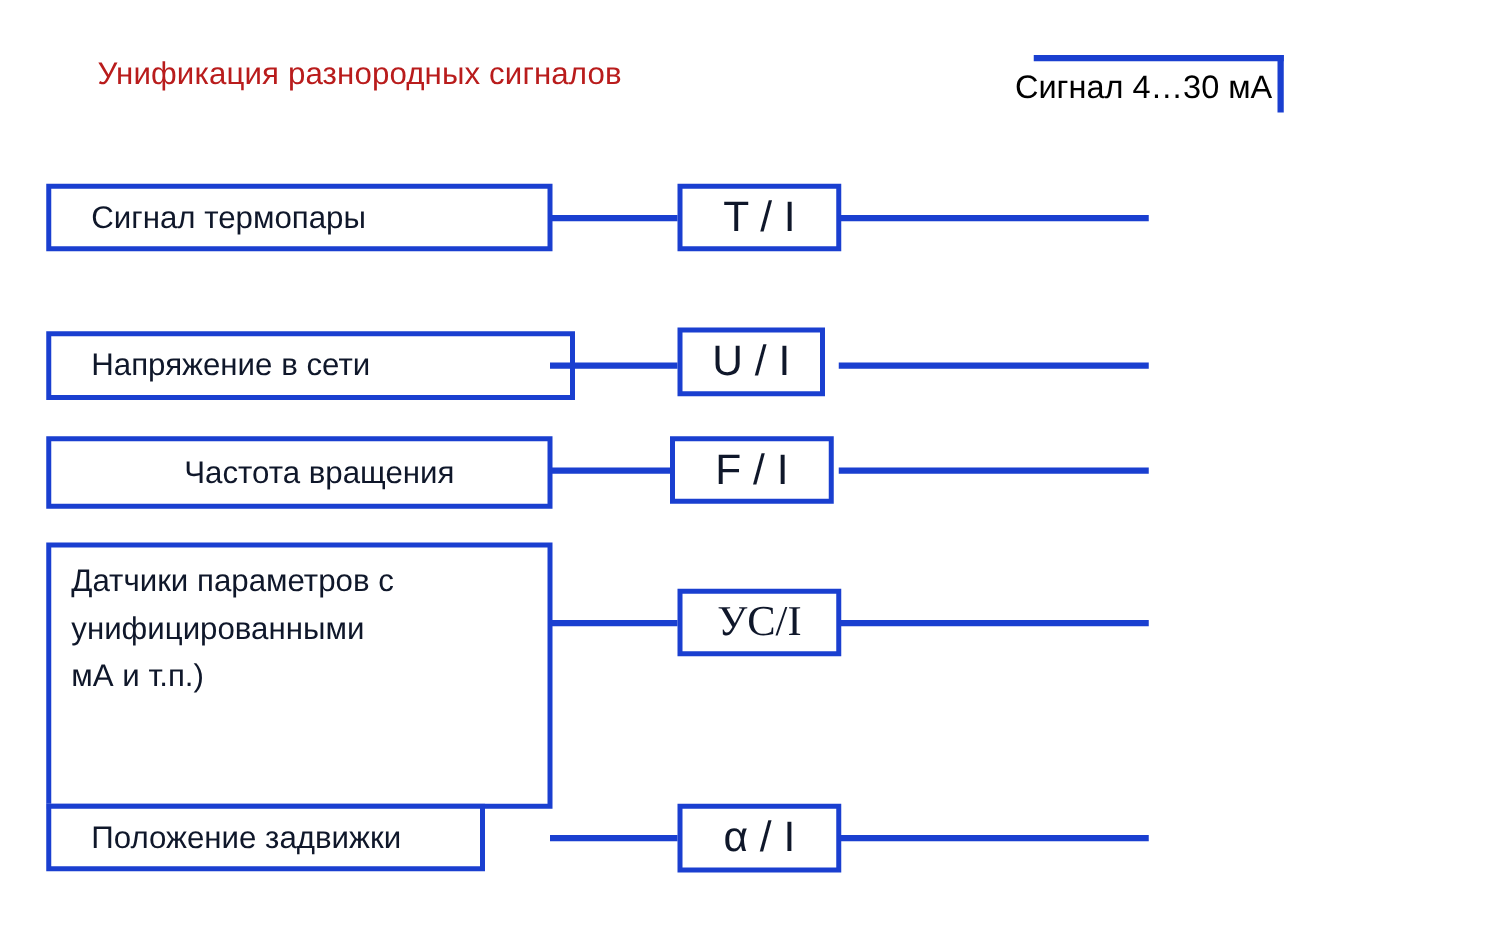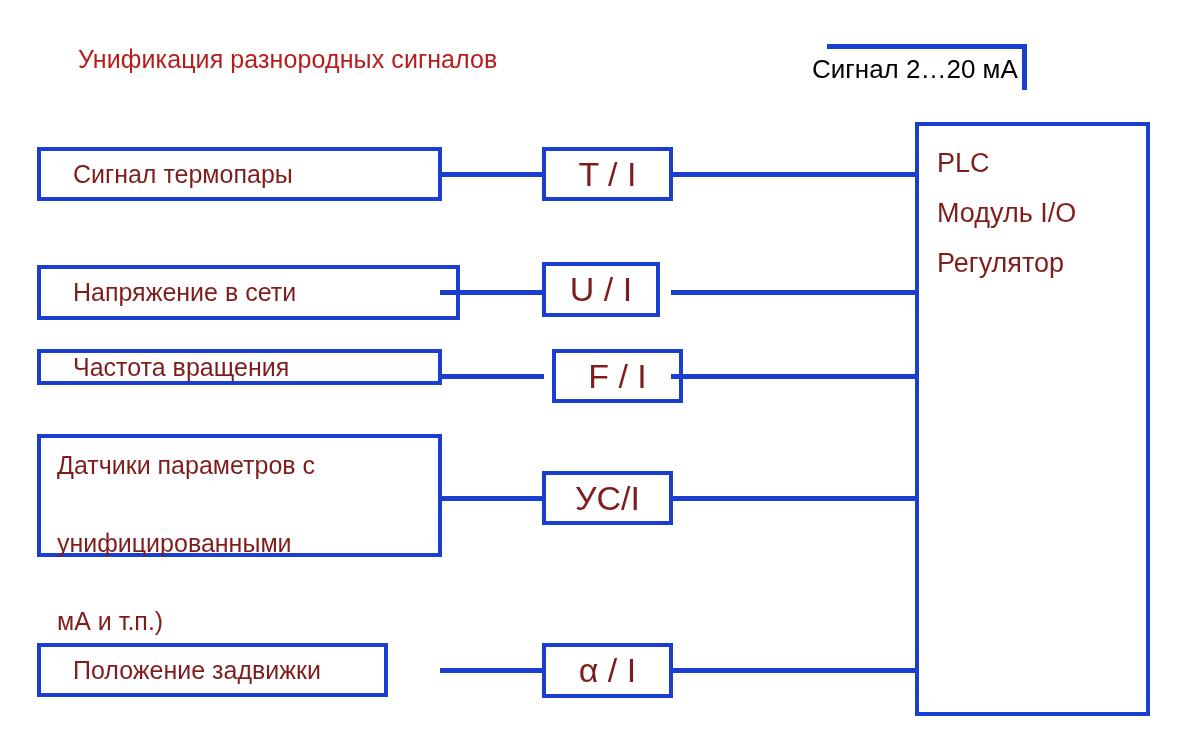--- a/index.html
+++ b/index.html
@@ -117,7 +117,7 @@
 
   <div class="leader-h"></div>
   <div class="leader-v"></div>
-  <div class="annotation-text">Сигнал 2…20 мА</div>
+  <div class="annotation-text">Сигнал 4…30 мА</div>
 
   <div class="box source-box" style="left:37px; top:147px; width:405px; height:54px;">
     <div class="line">Сигнал термопары</div>

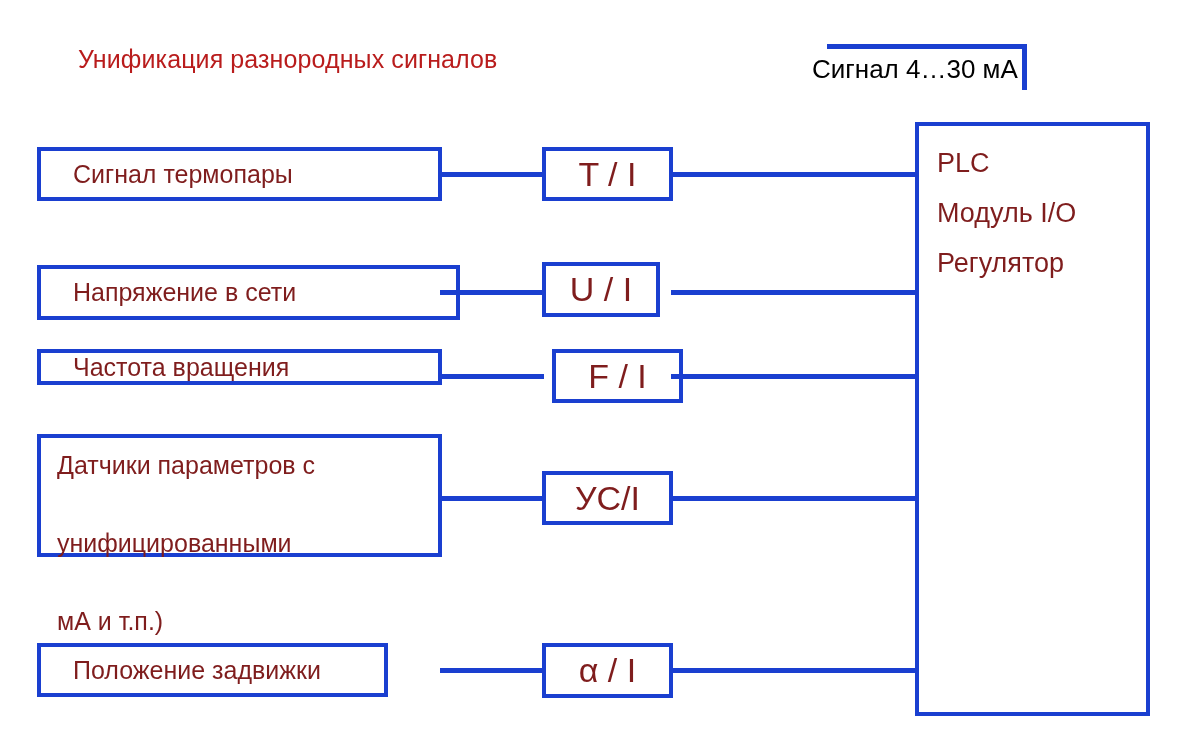--- a/index.html
+++ b/index.html
@@ -67,7 +67,7 @@
     box-sizing: border-box;
     border: 4px solid #1a3fd0;
     background: #ffffff;
-    color: #7f1d1d;
+    color: #0f172a;
   }
   .source-box {
     font-size: 25px;

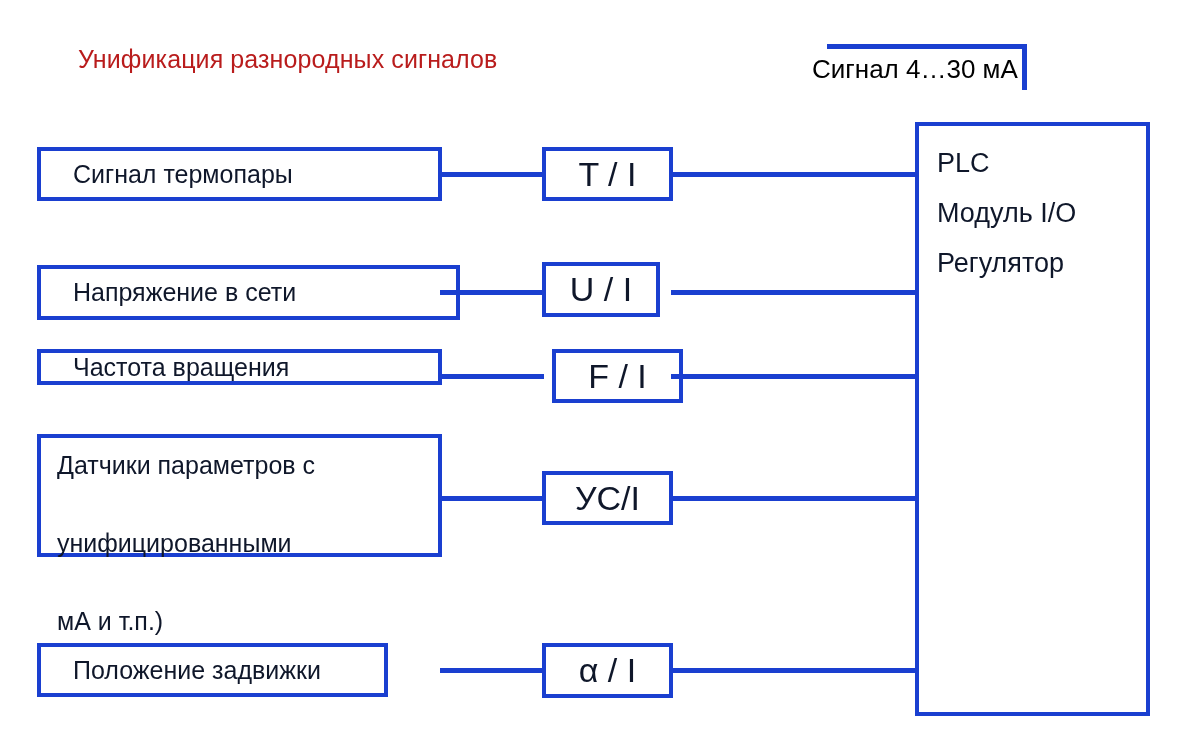--- a/index.html
+++ b/index.html
@@ -166,11 +166,6 @@
   </div>
   <div class="wire" style="left:671px; top:668px; width:248px;"></div>
 
-  <div class="box plc-box" style="left:915px; top:122px; width:235px; height:594px;">
-    <div class="plc-line">PLC</div>
-    <div class="plc-line">Модуль I/O</div>
-    <div class="plc-line">Регулятор</div>
-  </div>
 
 </div>
 

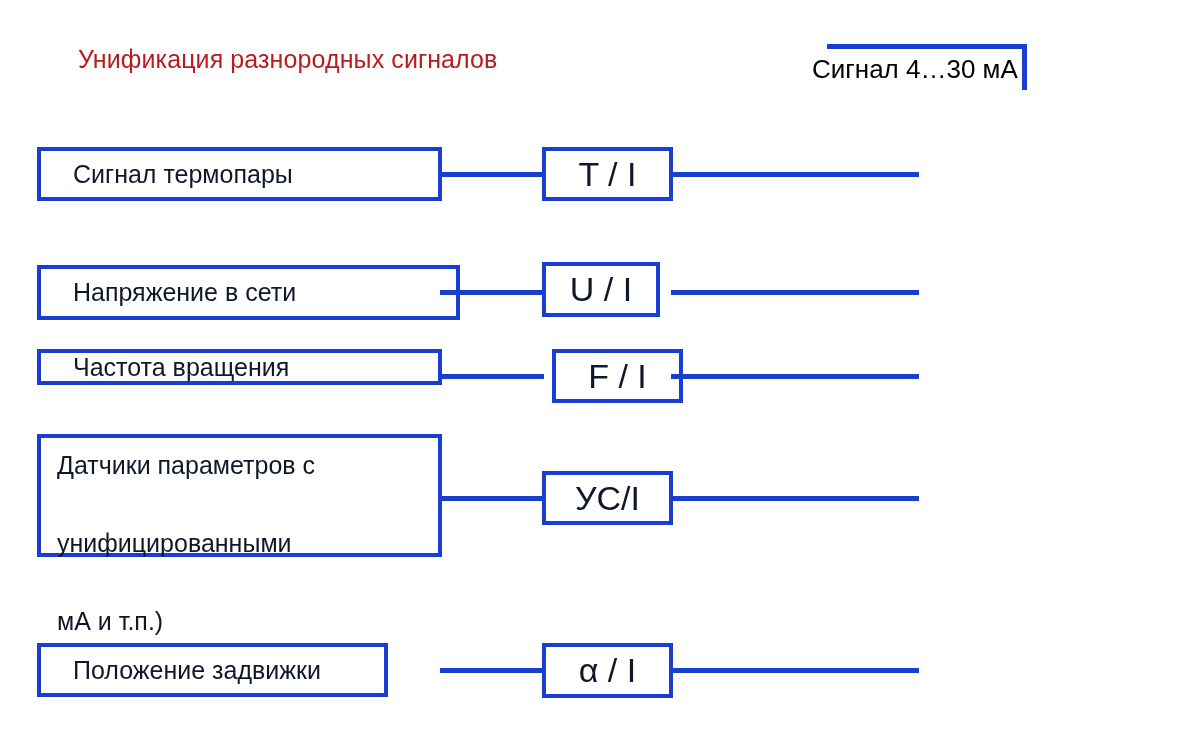--- a/index.html
+++ b/index.html
@@ -137,7 +137,7 @@
   </div>
   <div class="wire" style="left:671px; top:290px; width:248px;"></div>
 
-  <div class="box source-box" style="left:37px; top:349px; width:405px; height:36px;">
+  <div class="box source-box" style="left:37px; top:349px; width:405px; height:58px;align-items:center;">
     <div class="line">Частота вращения</div>
   </div>
   <div class="wire" style="left:440px; top:374px; width:104px;"></div>

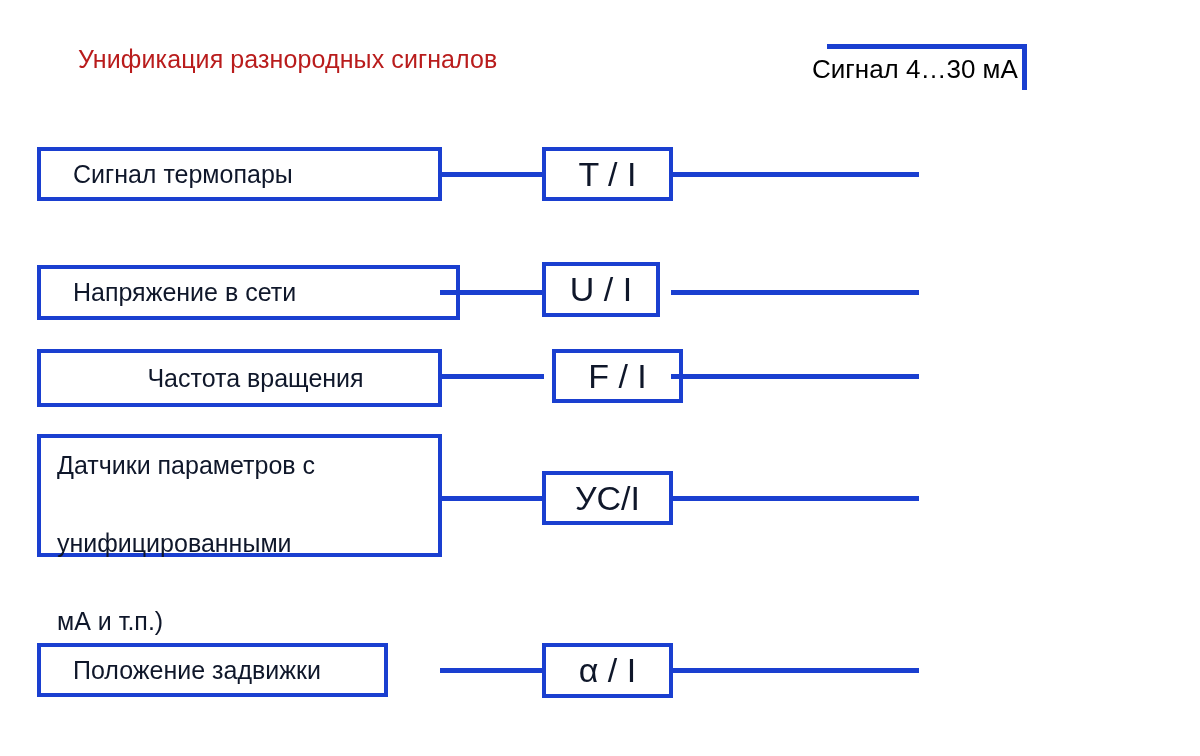--- a/index.html
+++ b/index.html
@@ -141,7 +141,7 @@
     <div class="line">Частота вращения</div>
   </div>
   <div class="wire" style="left:440px; top:374px; width:104px;"></div>
-  <div class="box converter-box" style="left:552px; top:349px; width:131px; height:54px;">
+  <div class="box converter-box" style="left:536px; top:349px; width:131px; height:54px;">
     <span>F / I</span>
   </div>
   <div class="wire" style="left:671px; top:374px; width:248px;"></div>

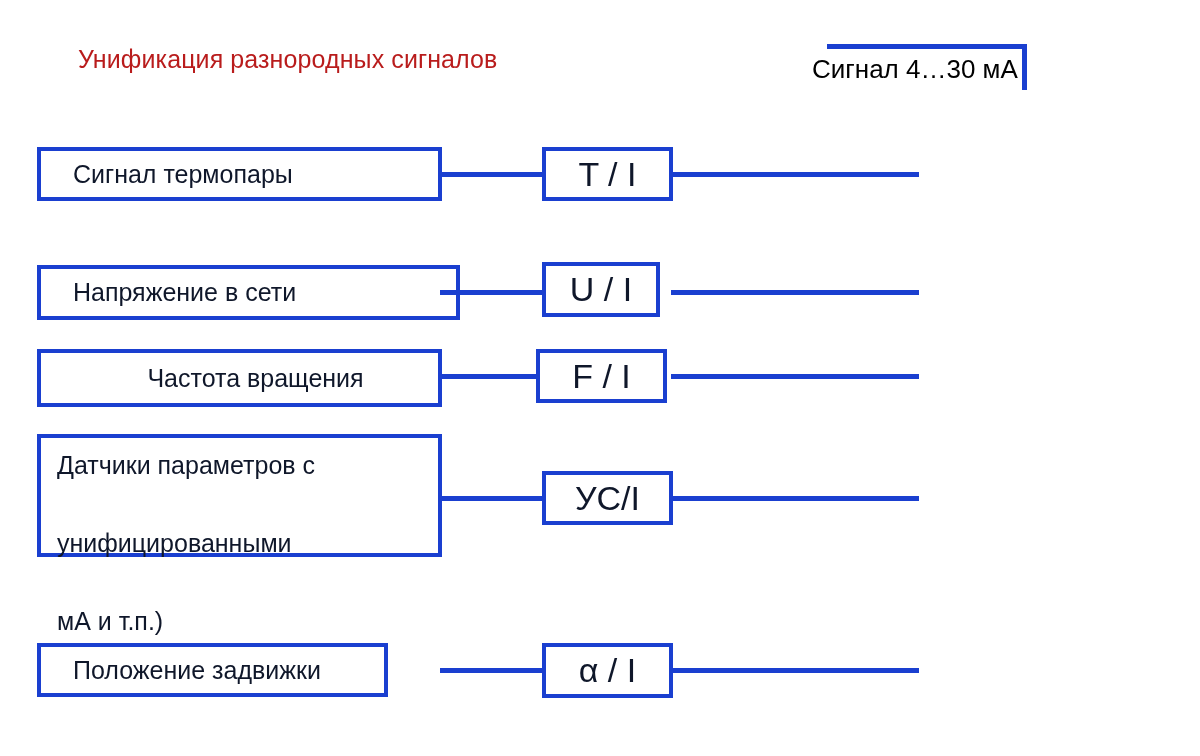--- a/index.html
+++ b/index.html
@@ -146,7 +146,7 @@
   </div>
   <div class="wire" style="left:671px; top:374px; width:248px;"></div>
 
-  <div class="box source-box multiline" style="left:37px; top:434px; width:405px; height:123px;gap:40px;">
+  <div class="box source-box multiline" style="left:37px; top:434px; width:405px; height:213px;">
     <div class="line">Датчики параметров с</div>
     <div class="line">унифицированными</div>
     <div class="line">мА и т.п.)</div>

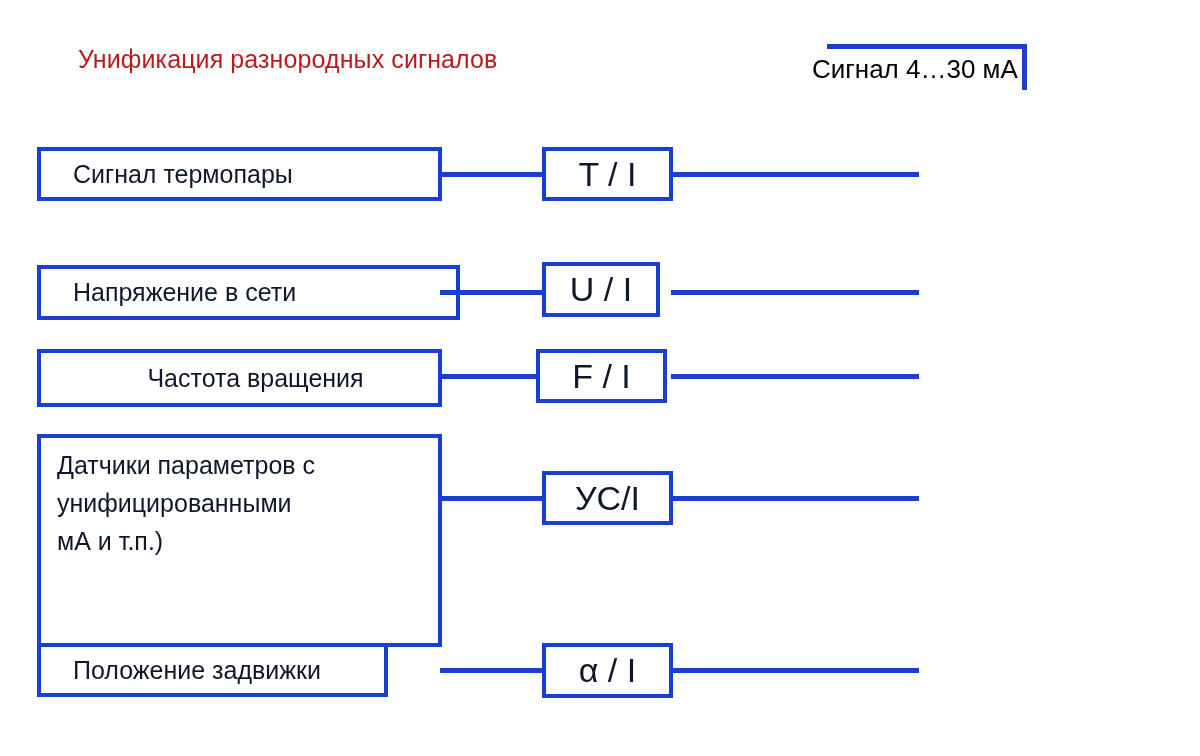--- a/index.html
+++ b/index.html
@@ -152,7 +152,7 @@
     <div class="line">мА и т.п.)</div>
   </div>
   <div class="wire" style="left:440px; top:496px; width:104px;"></div>
-  <div class="box converter-box" style="left:542px; top:471px; width:131px; height:54px;">
+  <div class="box converter-box" style="left:542px; top:471px; width:131px; height:54px;font-family:Liberation Serif, serif;">
     <span>УС/I</span>
   </div>
   <div class="wire" style="left:671px; top:496px; width:248px;"></div>

